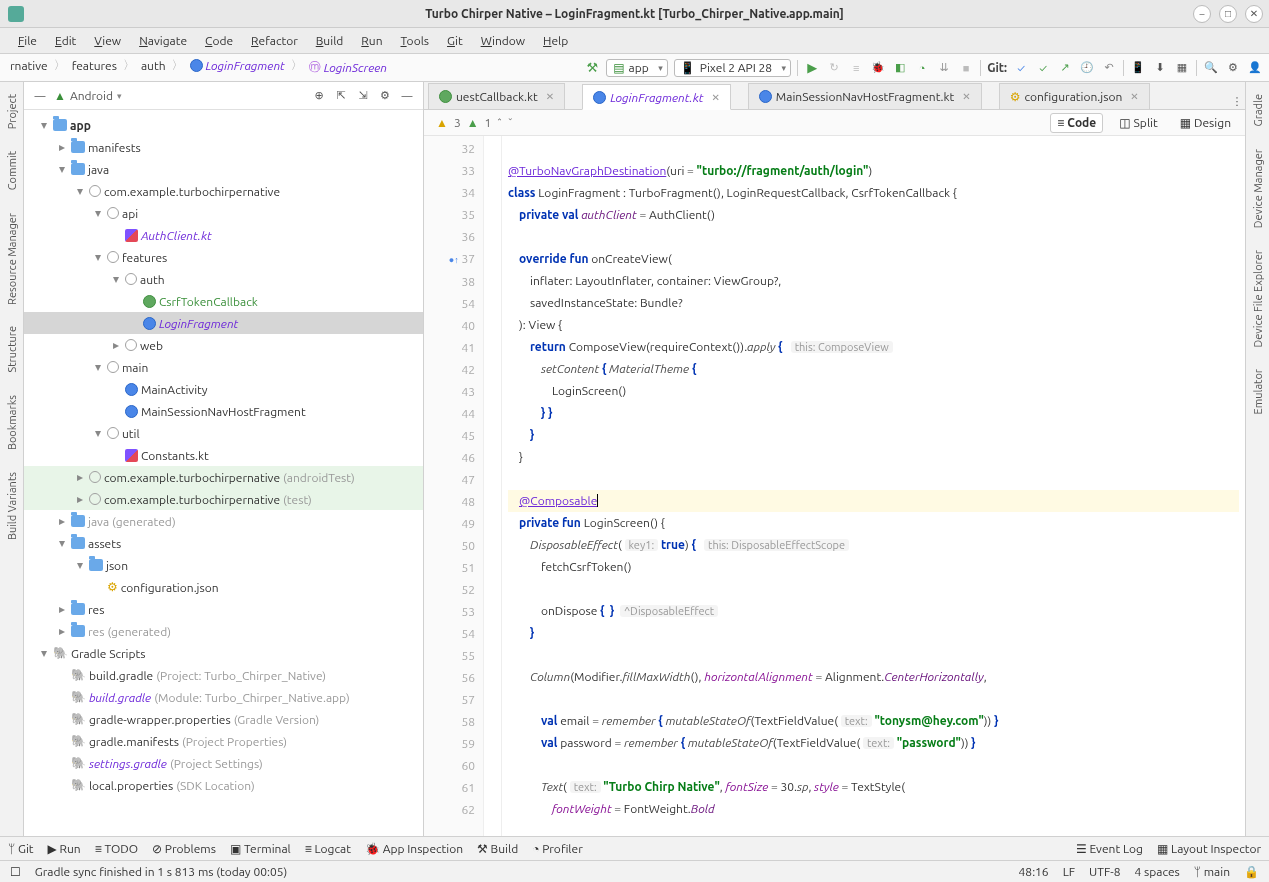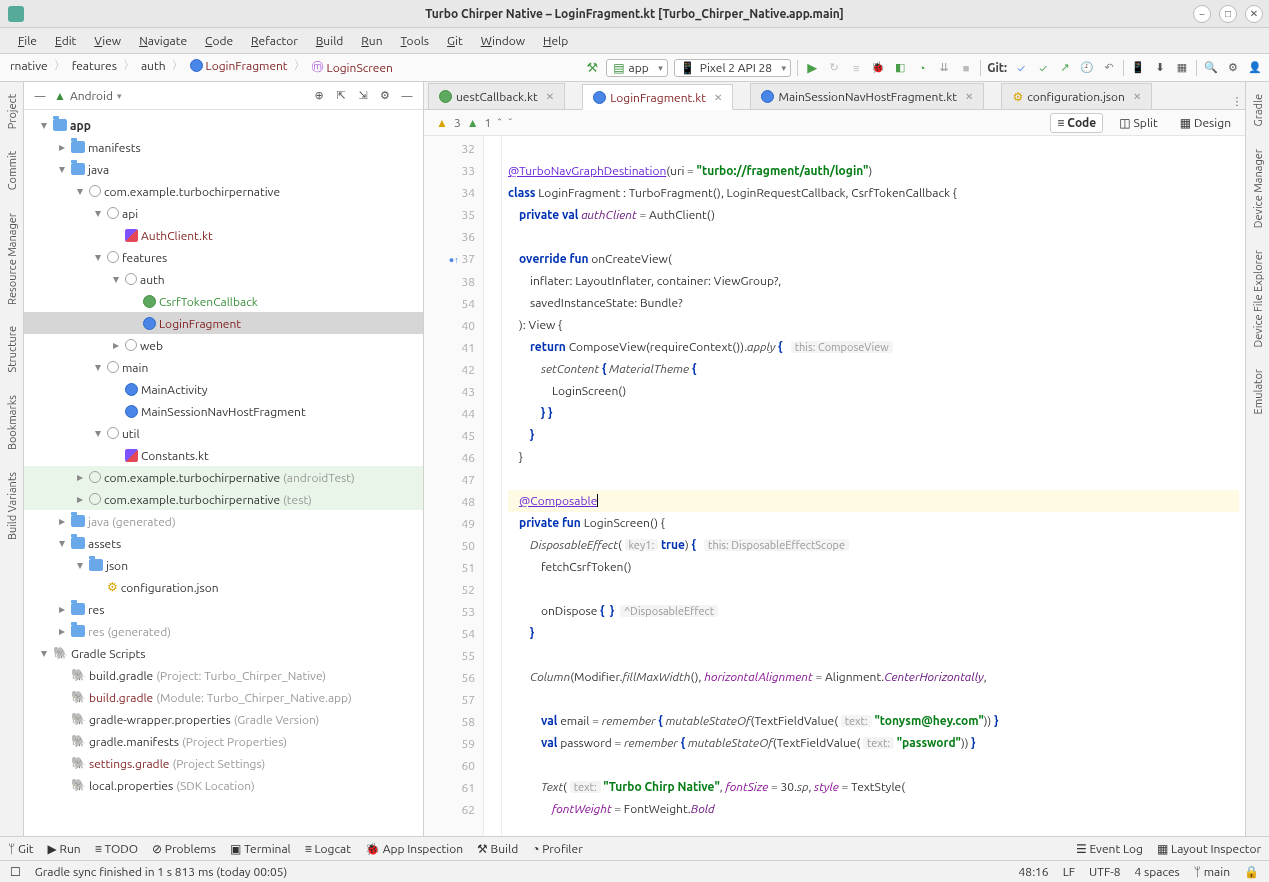--- a/index.html
+++ b/index.html
@@ -19,7 +19,7 @@
 .nav-spacer { flex:1; }
 .nav-tools { display:flex; align-items:center; gap:6px; }
 .ic { width:16px; height:16px; display:inline-flex; align-items:center; justify-content:center; font-size:11px; color:#555; }
-.orange { color:#7f1d1d; }
+.orange { color:#6d28d9;font-style:italic; }
 .green-txt { color:#3a8f3a; }
 .main { flex:1; display:flex; min-height:0; }
 .left-rail,.right-rail { width:24px; background:#f2f2f2; border-right:1px solid #d0d0d0; display:flex; flex-direction:column; align-items:center; padding-top:8px; gap:14px; }

